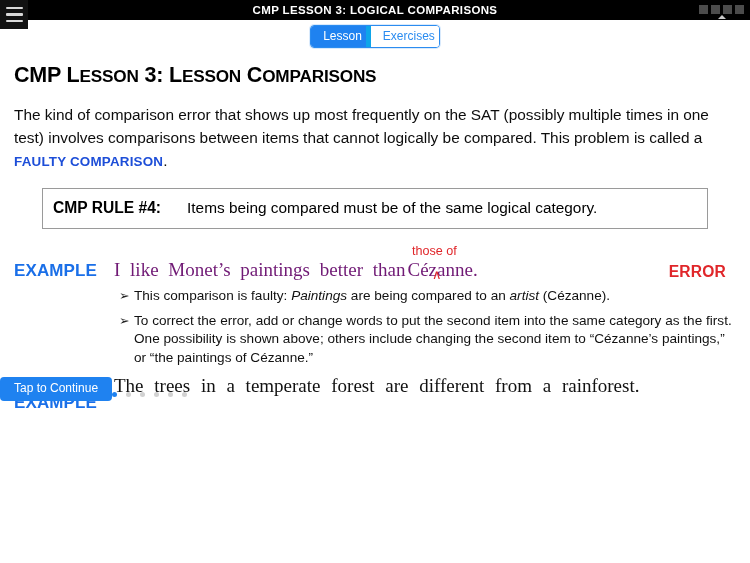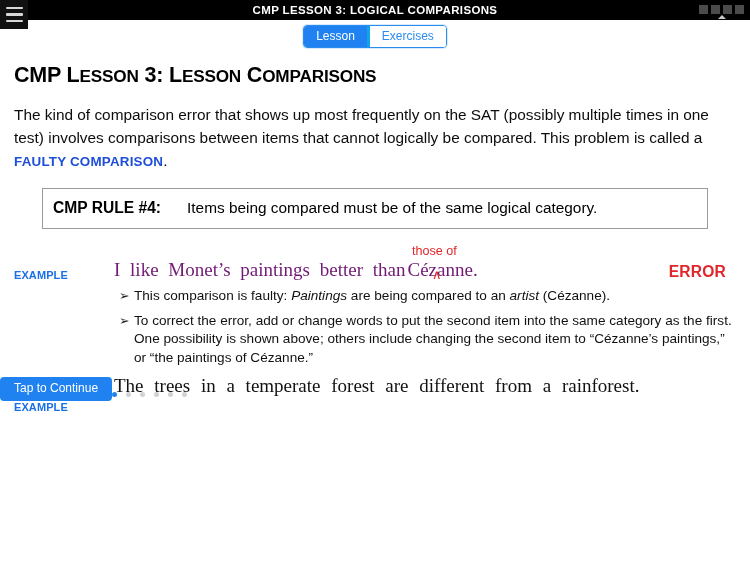--- a/index.html
+++ b/index.html
@@ -94,7 +94,7 @@
   }
   .seg {
     font-size: 12px;
-    padding: 3px 12px 4px 12px;
+    padding: 3px 4px 4px 12px;
     line-height: 14px;
     cursor: pointer;
     background: #ffffff;

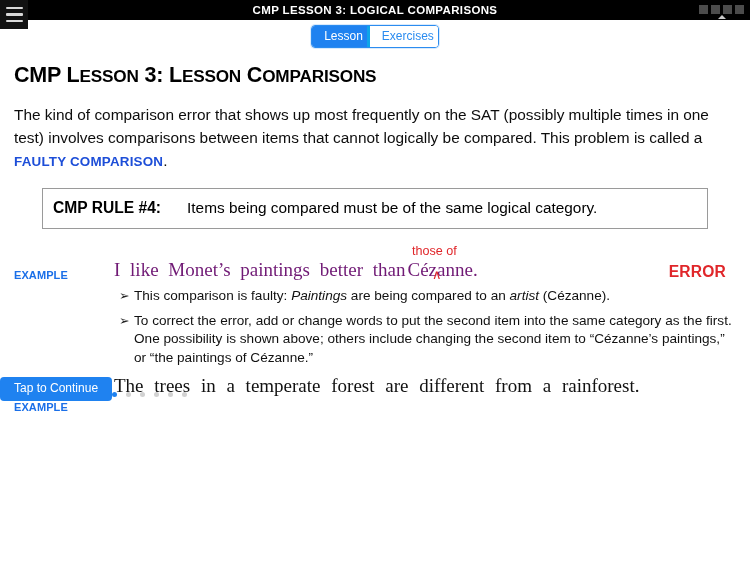--- a/index.html
+++ b/index.html
@@ -105,7 +105,7 @@
     background: #1f82f0;
     color: #ffffff;
   }
-  .seg + .seg { border-left: 3px solid #0ea5e9; }
+  .seg + .seg { border-left: 5px solid #0ea5e9; }
 
   
   .content {

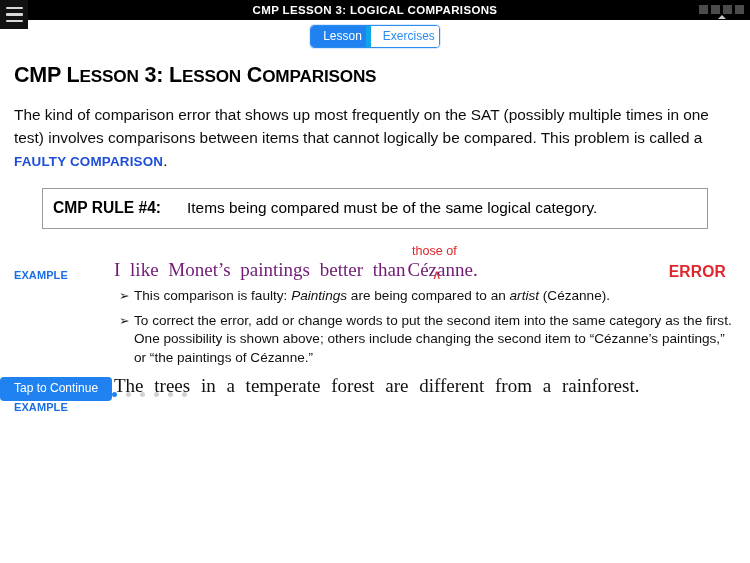--- a/index.html
+++ b/index.html
@@ -171,7 +171,7 @@
     bottom: 0;
     color: #1a6fe8;
     font-weight: bold;
-    font-size: 11px;
+    font-size: 17px;
     letter-spacing: 0.1px;
   }
   .ex-sentence {

